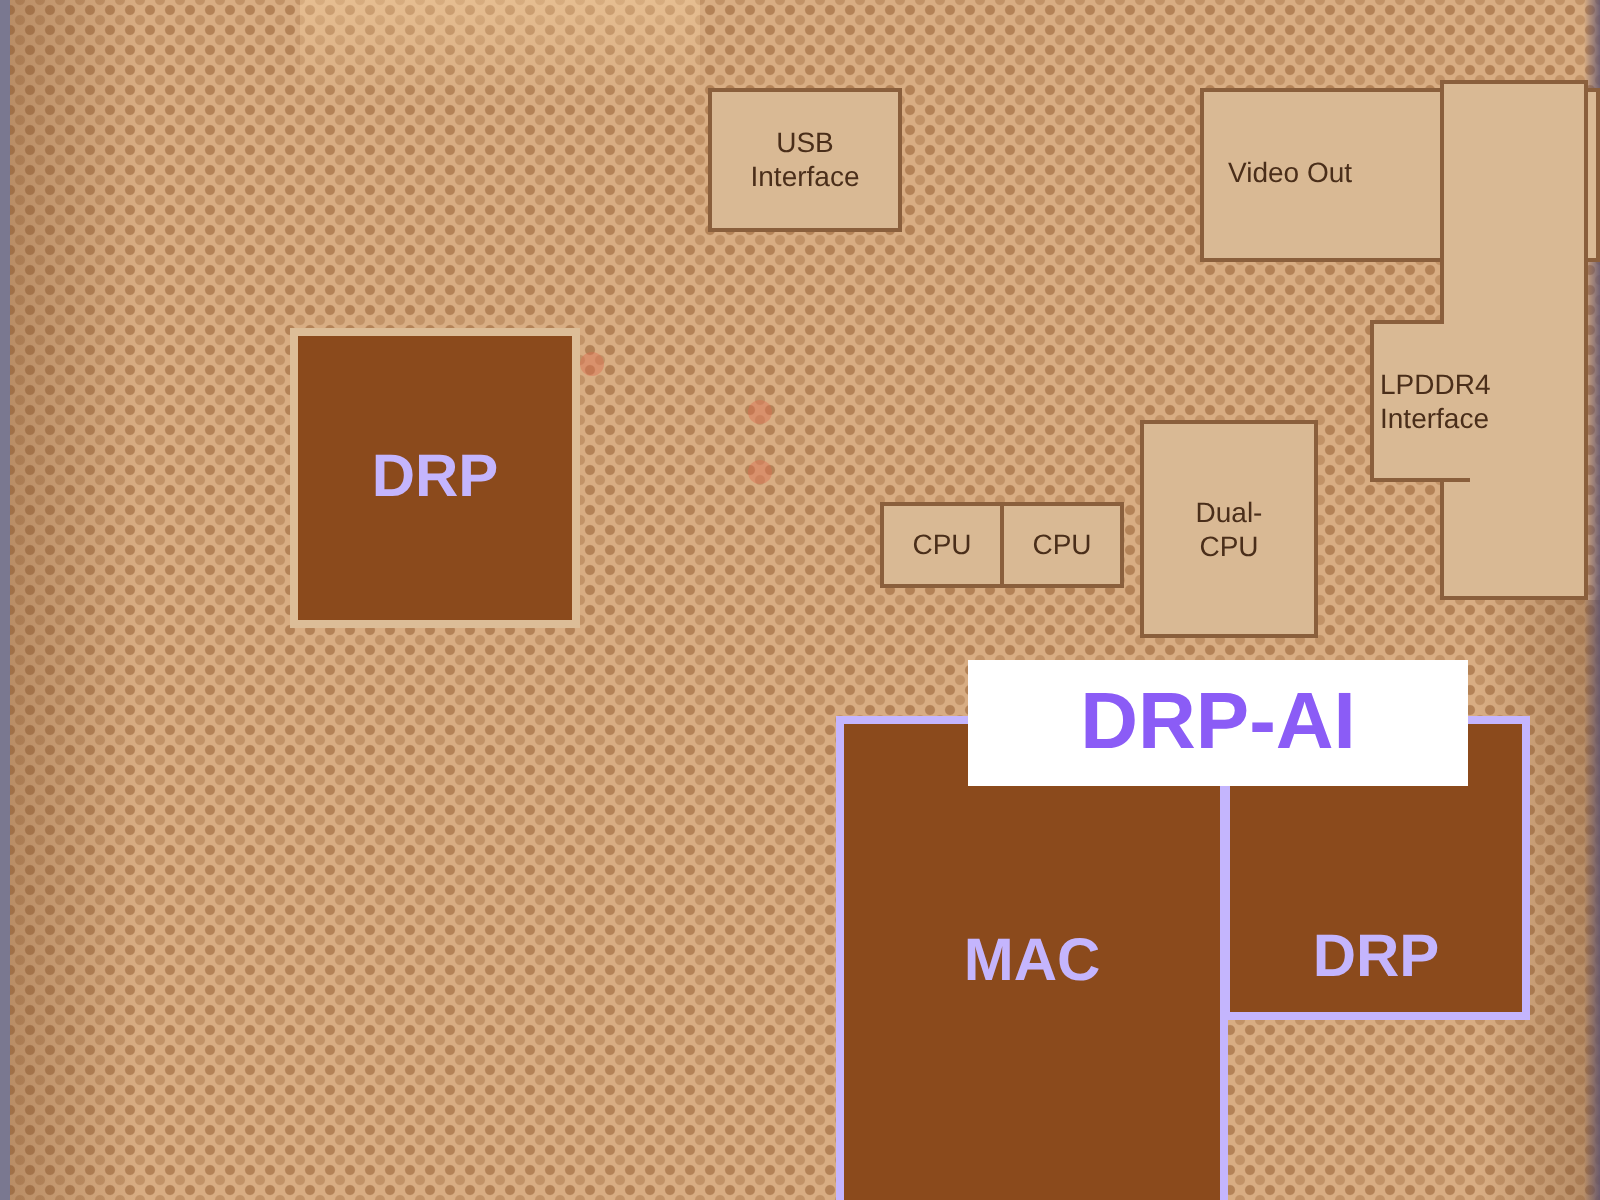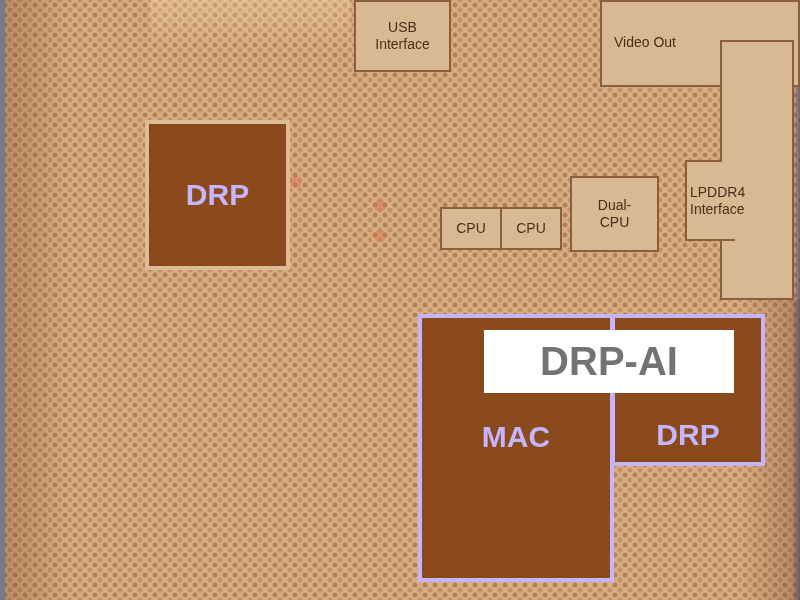--- a/index.html
+++ b/index.html
@@ -35,7 +35,7 @@
 
     .blk {
       position: absolute; box-sizing: border-box;
-      display: flex; align-items: center; justify-content: center; text-align: center;
+      display: flex; align-items: center; justify-content: center; text-align: center; margin-top: 44px;
     }
     .light {
       background: #d9b994; border: 2px solid #8a5f3c; color: #4a2e1a;

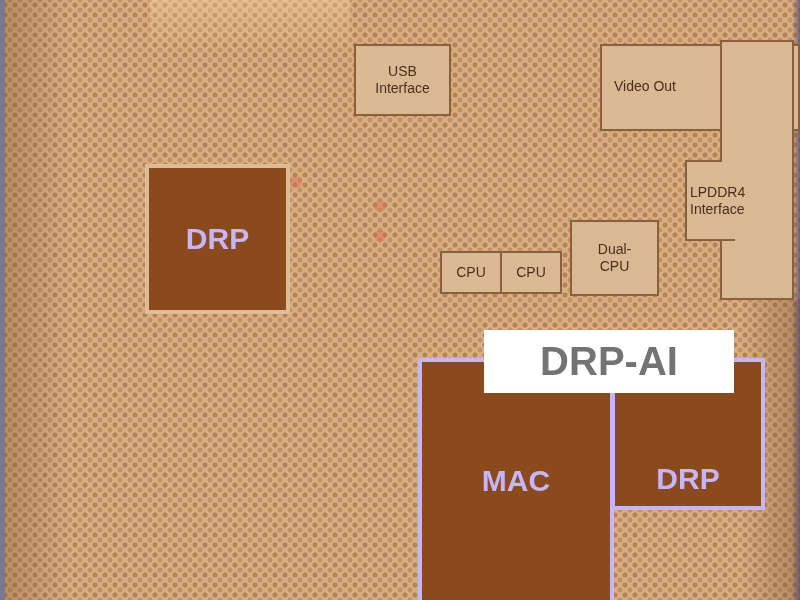--- a/index.html
+++ b/index.html
@@ -91,7 +91,7 @@
   <span>CPU</span>
 </div>
 
-<div class="blk light" style="left:570px; top:176px; width:89px; height:76px;">
+<div class="blk light" style="left:570px; top:166px; width:89px; height:109px;">
   <div>
     <div>Dual-</div>
     <div>CPU</div>

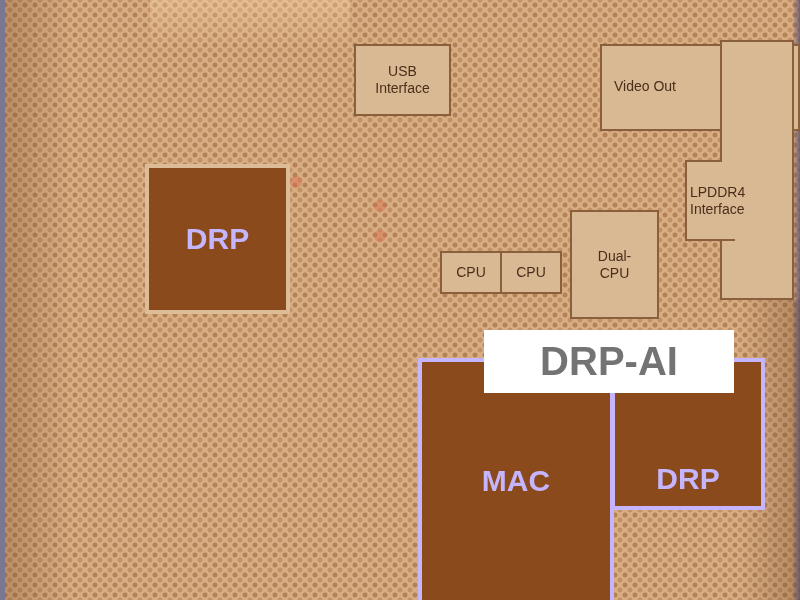--- a/index.html
+++ b/index.html
@@ -47,7 +47,7 @@
     }
     .banner {
       position: absolute; left: 484px; top: 330px; width: 250px; height: 63px;
-      background: #ffffff; color: #737373; font-weight: bold; font-size: 40px;
+      background: #ffffff; color: #8b5cf6; font-weight: bold; font-size: 40px;
       display: flex; align-items: center; justify-content: center;
     }
   </style>

